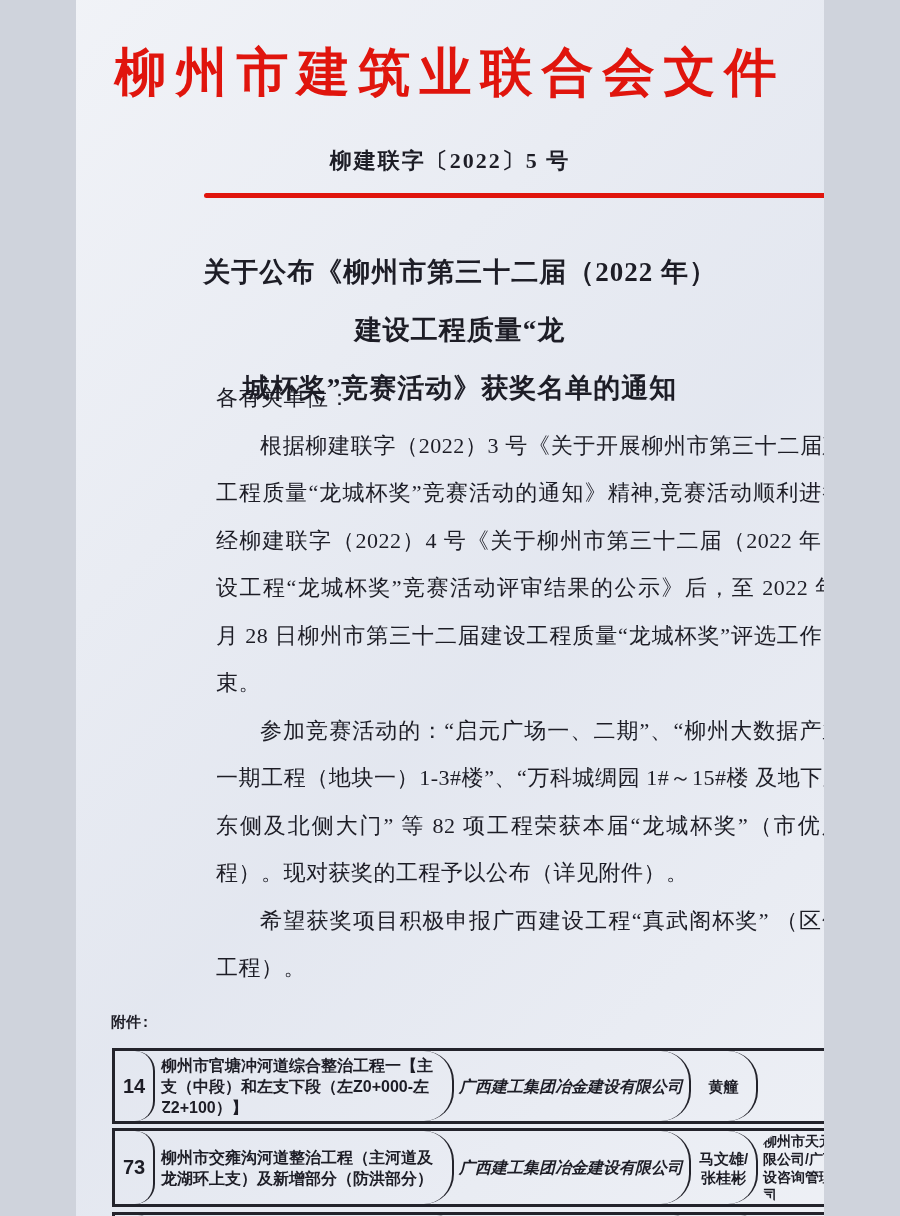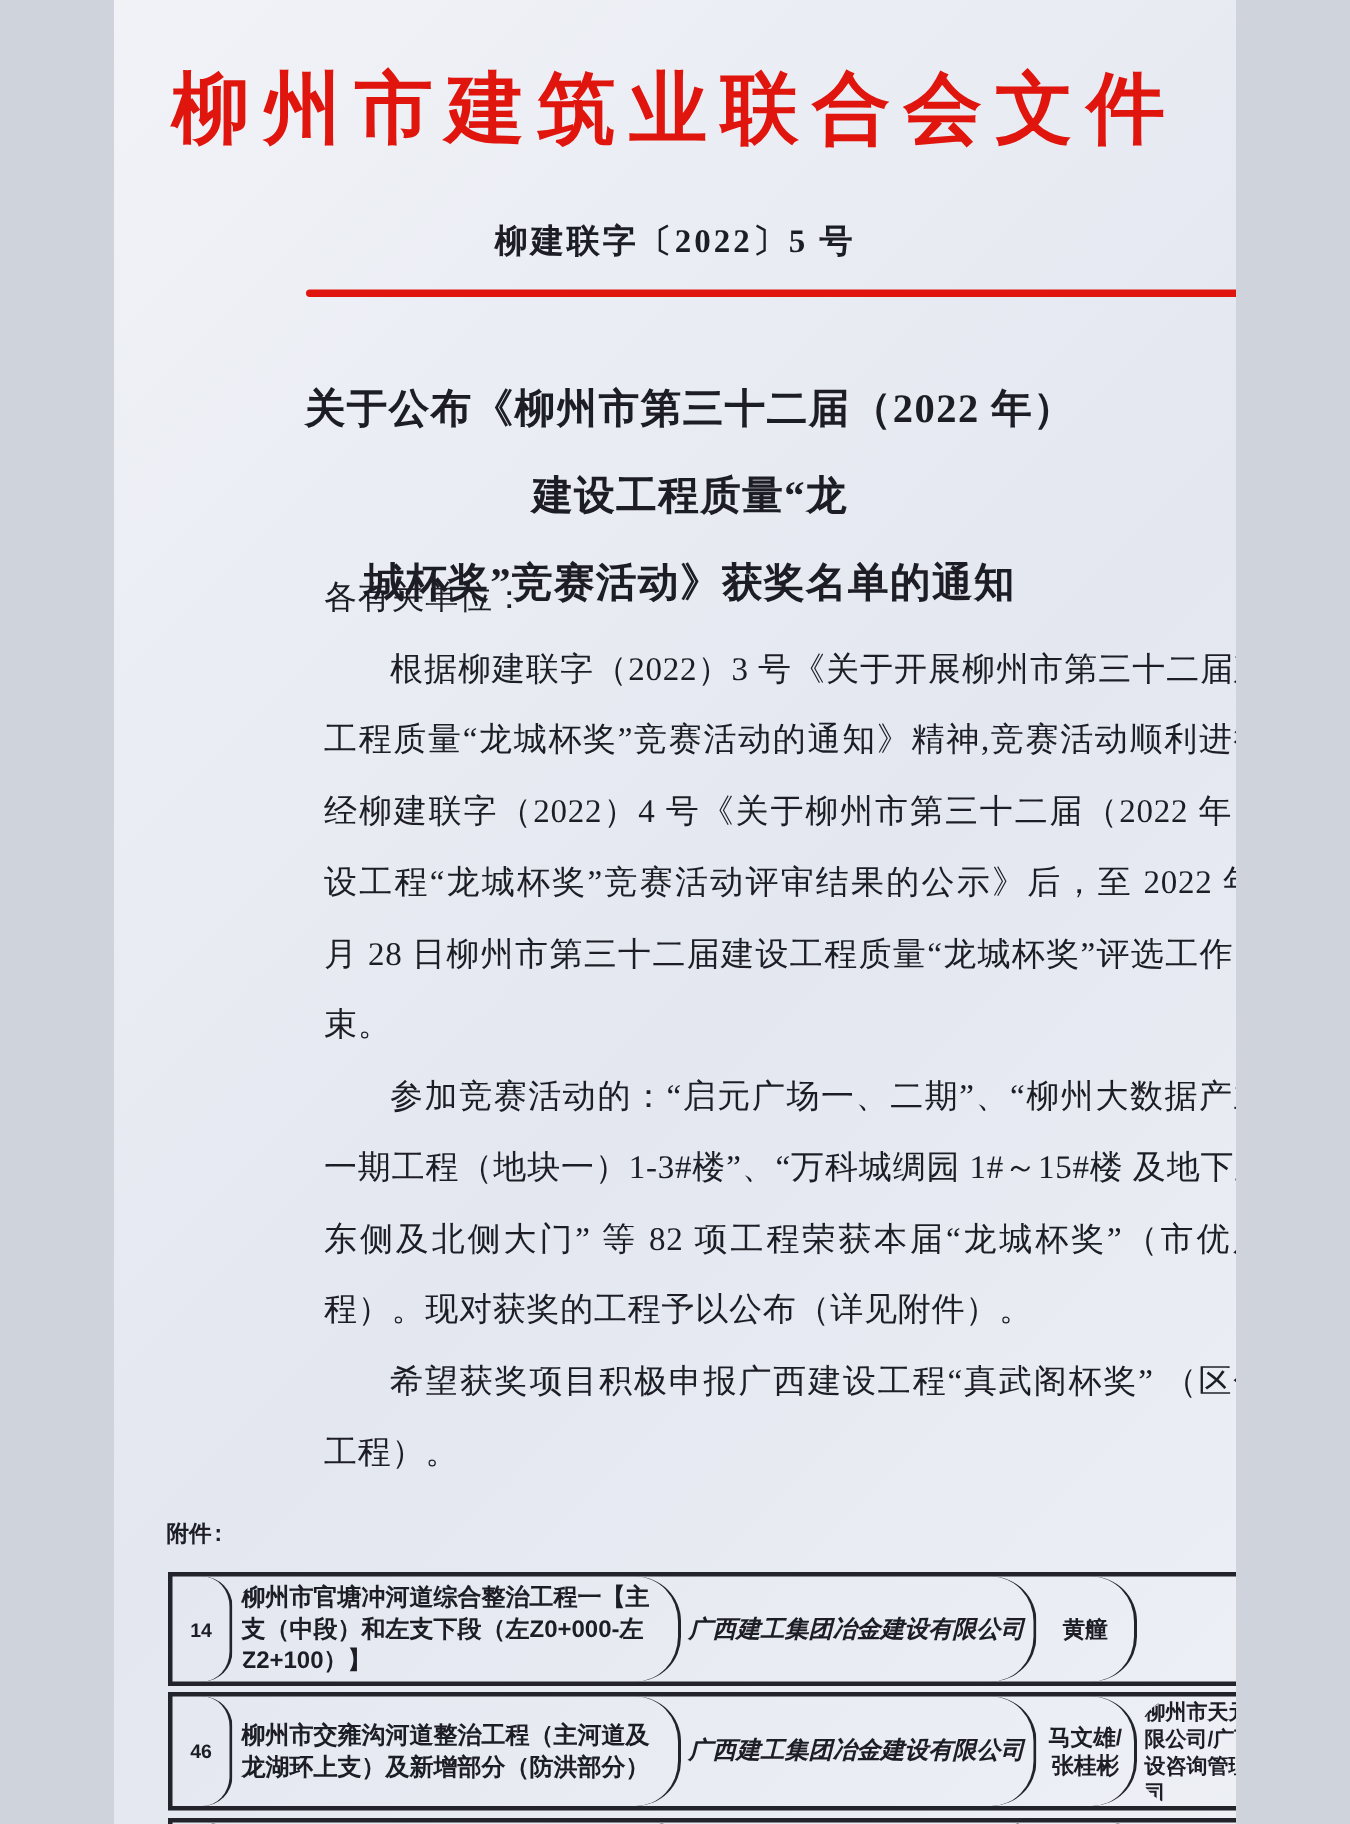--- a/index.html
+++ b/index.html
@@ -85,7 +85,7 @@
     border-radius:30px;
   }
   .award-row .cell:last-child{border-right:none;}
-  .award-row .c-no{justify-content:center;font-size:13px;}
+  .award-row .c-no{justify-content:center;font-size:20px;}
   .award-row .c-project{font-size:16px;line-height:21px;padding:2px 6px;text-align:left;}
   .award-row .c-builder{font-size:16px;padding:2px 5px;font-style:italic;}
   .award-row .c-manager{justify-content:center;text-align:center;}

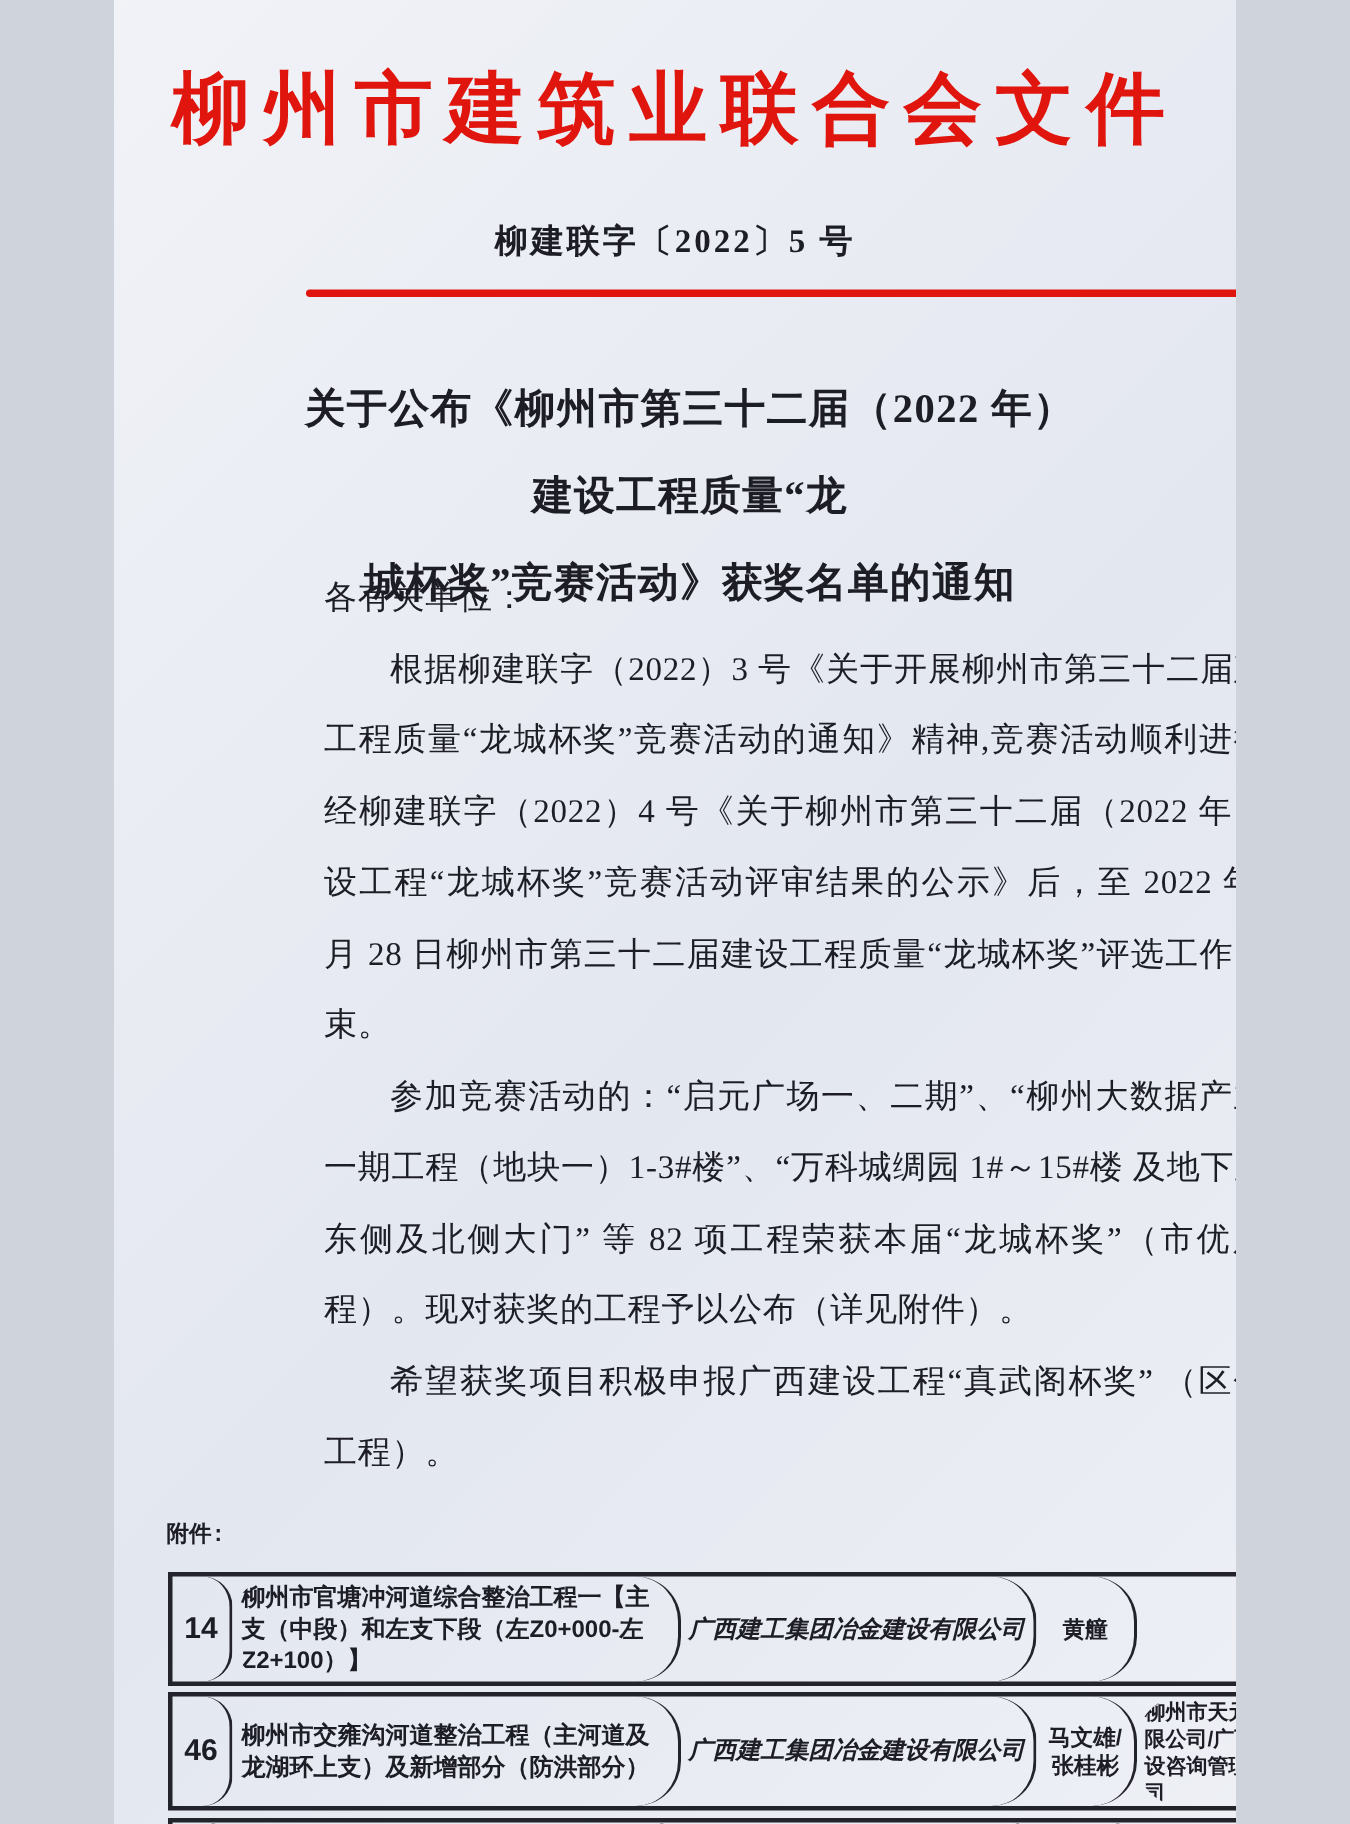--- a/index.html
+++ b/index.html
@@ -130,7 +130,7 @@
   </div>
 
   <div class="award-row" id="row-2">
-    <div class="cell c-no">46</div>
+    <div class="cell c-no">73</div>
     <div class="cell c-project">柳州市交雍沟河道整治工程（主河道及龙湖环上支）及新增部分（防洪部分）</div>
     <div class="cell c-builder">广西建工集团冶金建设有限公司</div>
     <div class="cell c-manager">马文雄/张桂彬</div>

